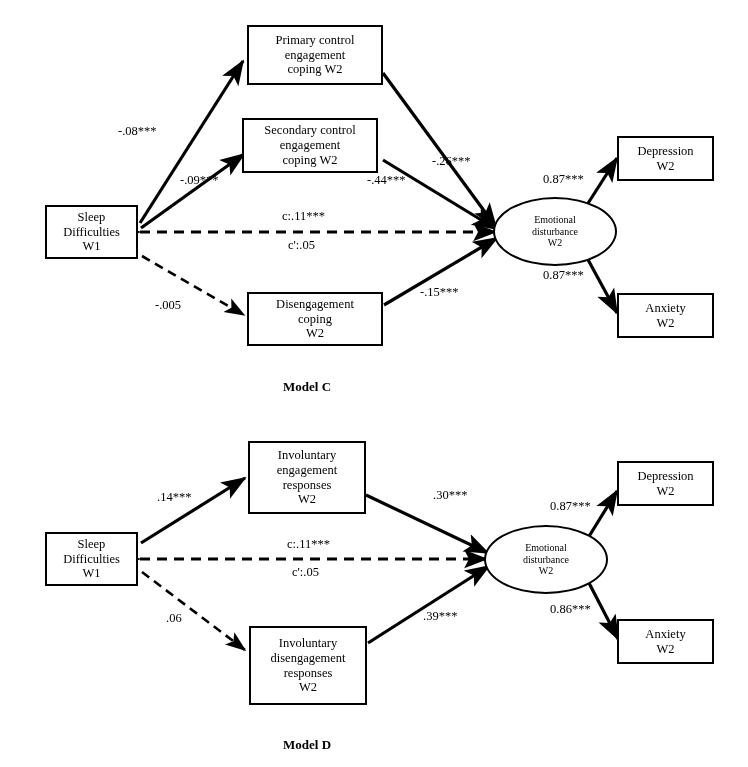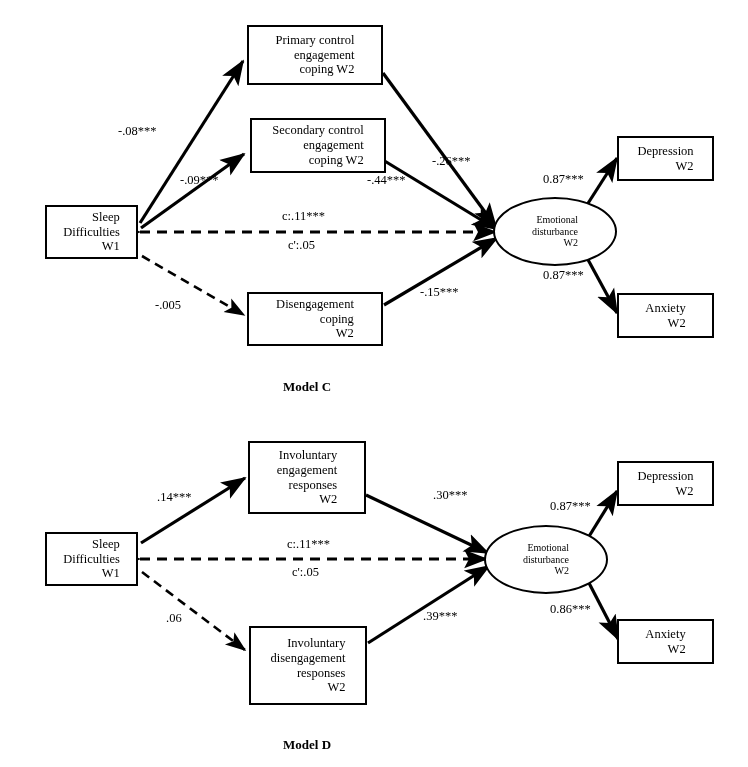--- a/index.html
+++ b/index.html
@@ -47,7 +47,7 @@
     white-space:nowrap;
     z-index:4;
   }
-  .nodebox span, .nodeellipse span{display:block;text-align:right;}
+  .nodebox span, .nodeellipse span{display:block;}
 </style>
 </head>
 <body>

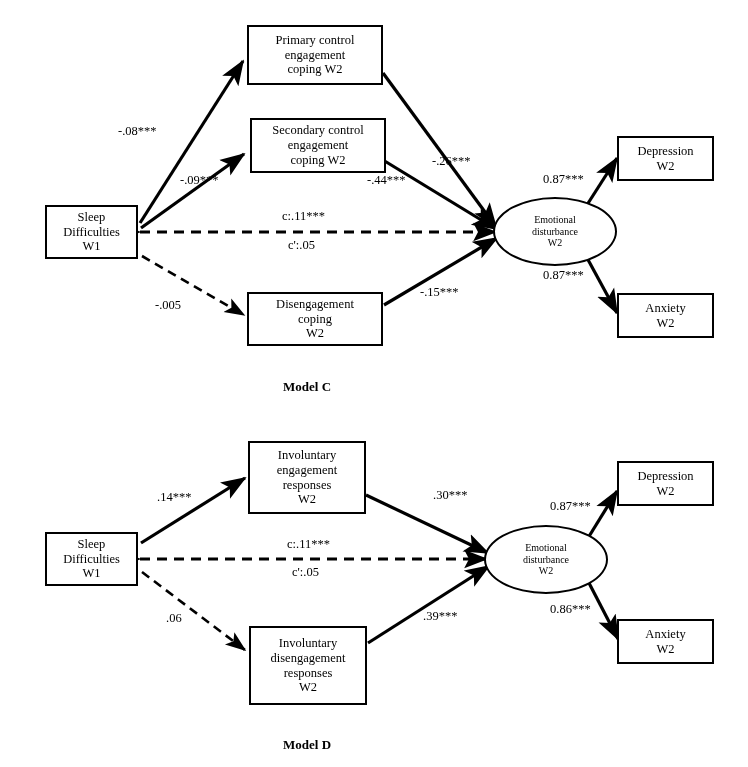--- a/index.html
+++ b/index.html
@@ -148,7 +148,7 @@
     </div>
   </div>
 
-  <div class="nodebox" style="left:250px;top:118px;width:136px;height:55px;">
+  <div class="nodebox" style="left:242px;top:118px;width:136px;height:55px;">
     <div>
       <span>Secondary control</span>
       <span>engagement</span>

